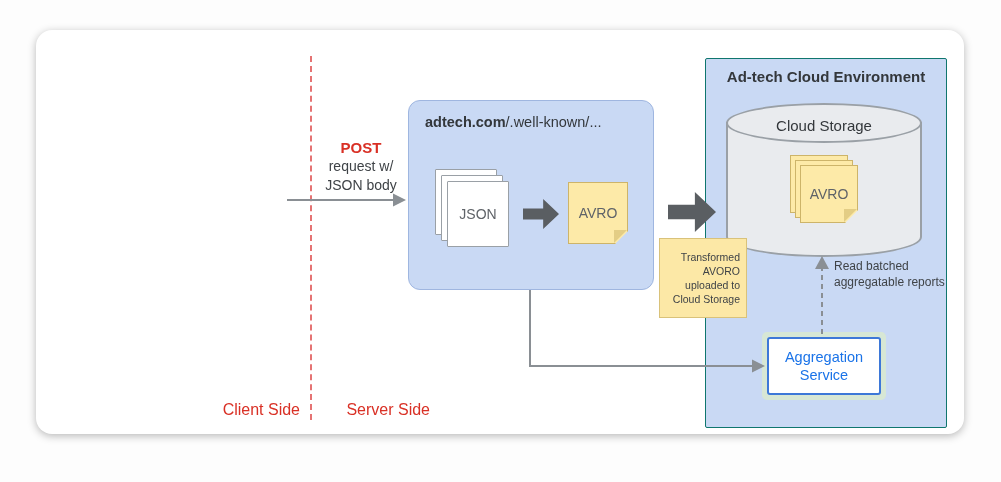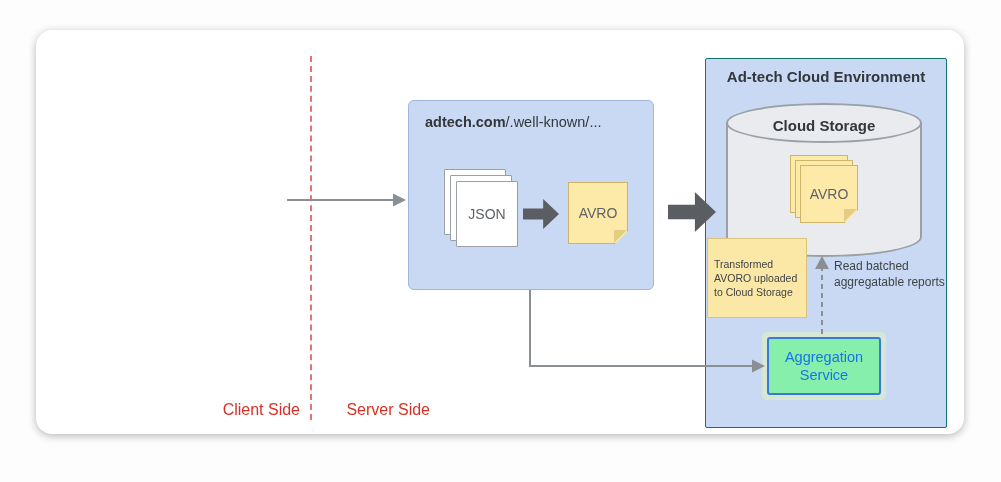--- a/index.html
+++ b/index.html
@@ -30,7 +30,7 @@
 
   
   .endpoint{left:408px;top:100px;width:246px;height:190px;background:#c9d9f4;border:1px solid #9fb6e0;
-            box-sizing:border-box;border-radius:6px;z-index:3;}
+            box-sizing:border-box;border-radius:12px;z-index:3;}
   .endpoint-title{left:16px;top:13px;font-size:14.5px;color:#33373b;}
   .endpoint-title b{font-weight:bold;}
 

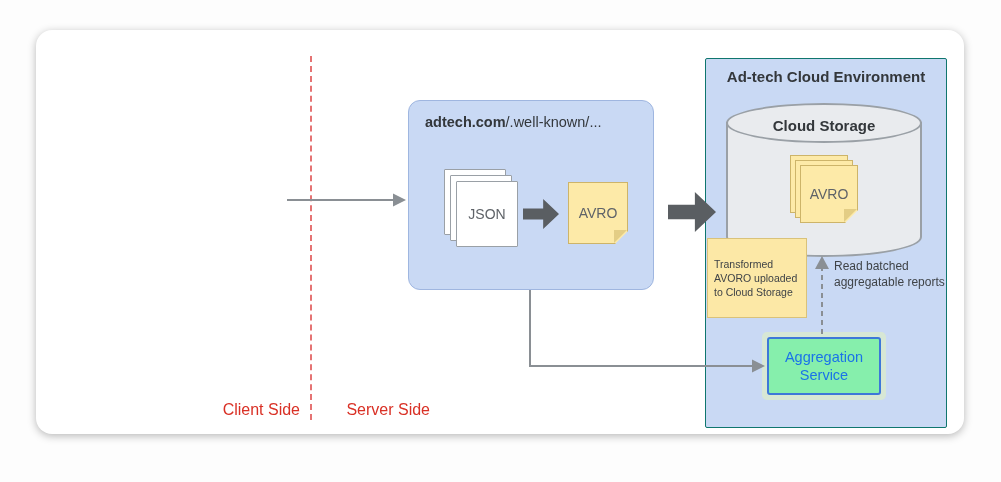--- a/index.html
+++ b/index.html
@@ -62,7 +62,7 @@
             border-left:2px solid #9aa0a6;border-right:2px solid #9aa0a6;box-sizing:border-box;z-index:1;}
   .cyl-bottom{position:absolute;bottom:0;left:0;width:100%;height:40px;border-radius:50%;background:#e9ebee;
               border:2px solid #9aa0a6;box-sizing:border-box;z-index:1;}
-  .cyl-label{position:absolute;top:14px;width:100%;text-align:center;font-weight:bold;font-size:15px;color:#33373b;z-index:3;}
+  .cyl-label{position:absolute;top:14px;width:100%;text-align:center;font-weight:normal;font-size:15px;color:#33373b;z-index:3;}
 
   .read-note{left:128px;top:200px;width:112px;font-size:12px;line-height:1.3;color:#3f4347;z-index:3;}
 

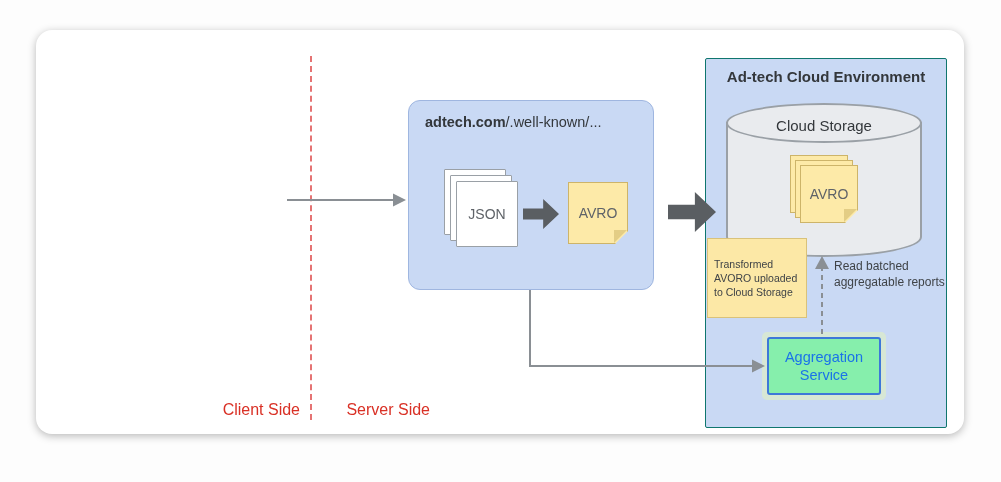--- a/index.html
+++ b/index.html
@@ -87,6 +87,11 @@
   <div class="side-label client abs">Client Side</div>
   <div class="side-label server abs">Server Side</div>
 
+  <div class="post-block abs">
+    <div class="post-method">POST</div>
+    <div class="post-line">request w/</div>
+    <div class="post-line">JSON body</div>
+  </div>
 
   <div class="endpoint abs">
     <div class="abs endpoint-title">

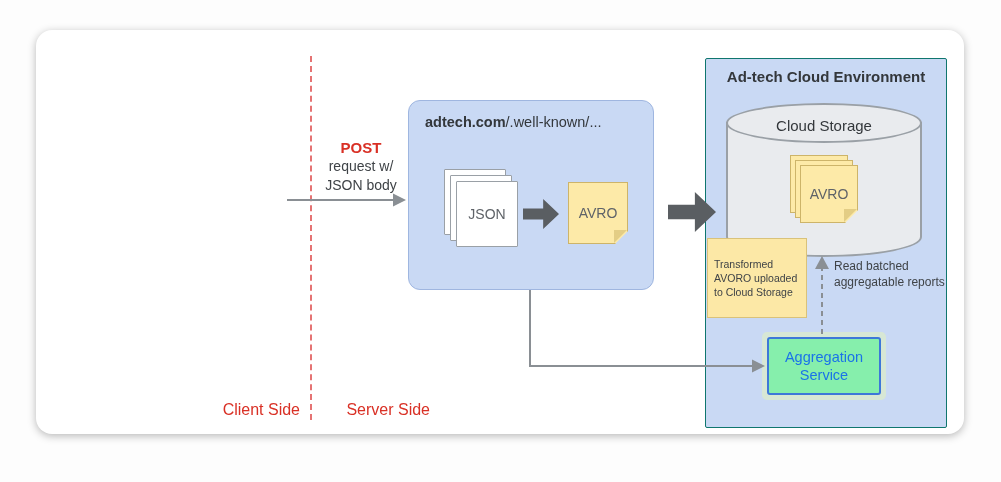--- a/index.html
+++ b/index.html
@@ -34,7 +34,7 @@
   .endpoint-title{left:16px;top:13px;font-size:14.5px;color:#33373b;}
   .endpoint-title b{font-weight:bold;}
 
-  .sheet{position:absolute;background:#ffffff;border:1.5px solid #9aa0a6;box-sizing:border-box;border-radius:1px;margin-left:9px;}
+  .sheet{position:absolute;background:#ffffff;border:1.5px solid #9aa0a6;box-sizing:border-box;border-radius:1px;}
   .sheet-label{position:absolute;width:100%;top:50%;transform:translateY(-50%);text-align:center;
                font-size:14px;color:#5f6368;}
 

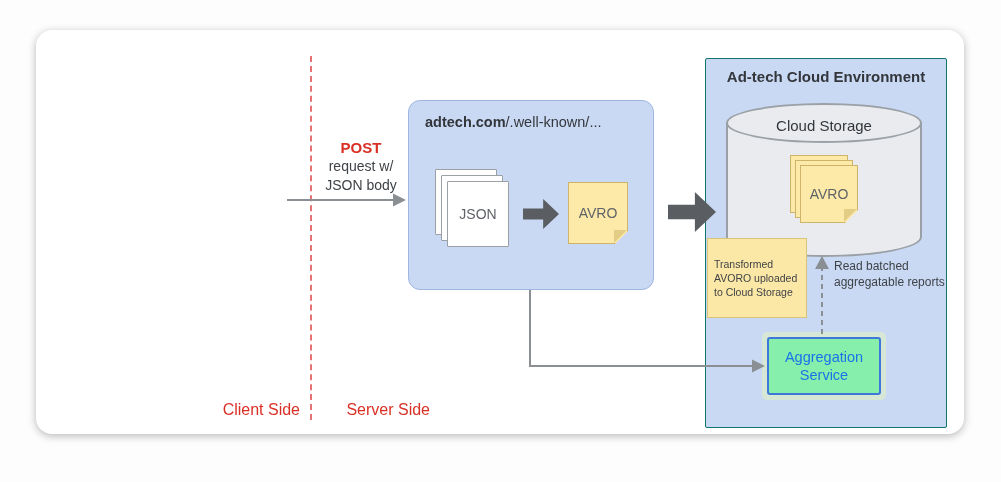--- a/index.html
+++ b/index.html
@@ -46,9 +46,9 @@
   .block-arrow{background:#5a5e62;clip-path:polygon(0 32%,56% 32%,56% 0,100% 50%,56% 100%,56% 68%,0 68%);z-index:4;}
 
   
-  .note{left:659px;top:238px;width:100px;height:80px;background:#fce8a6;border:1px solid #d9c27a;
-        box-sizing:border-box;display:flex;align-items:center;justify-content:center;text-align:left;
-        font-size:10.5px;line-height:1.35;color:#3f4347;padding:4px 6px;z-index:4;margin-left:48px;}
+  .note{left:659px;top:238px;width:88px;height:80px;background:#fce8a6;border:1px solid #d9c27a;
+        box-sizing:border-box;display:flex;align-items:center;justify-content:center;text-align:right;
+        font-size:10.5px;line-height:1.35;color:#3f4347;padding:4px 6px;z-index:4;}
 
   
   .cloud{left:705px;top:58px;width:242px;height:370px;background:#c9d9f4;border:1px solid #0f766e;

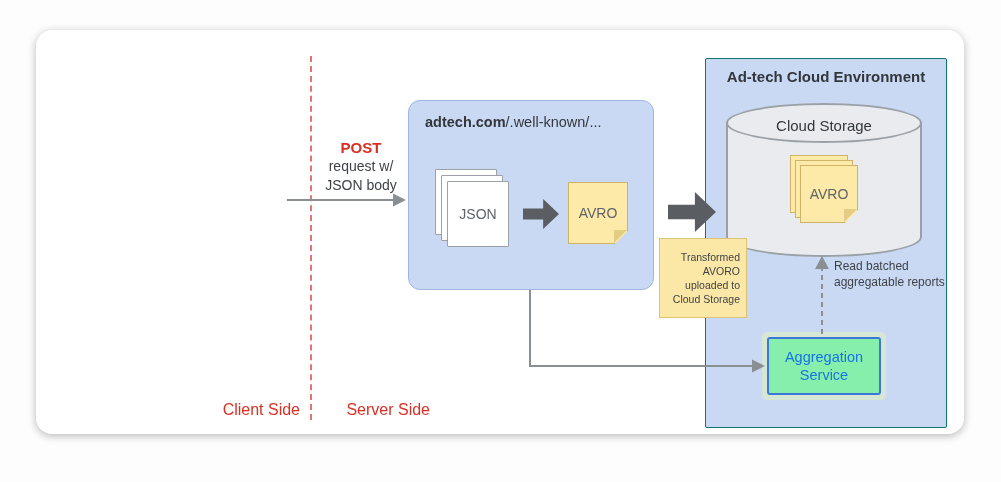--- a/index.html
+++ b/index.html
@@ -68,7 +68,7 @@
 
   .agg-wrap{left:61px;top:278px;width:114px;height:58px;z-index:3;}
   .agg-glow{position:absolute;left:-5px;top:-5px;right:-5px;bottom:-5px;background:#d7e7d5;border-radius:5px;}
-  .agg-box{position:absolute;left:0;top:0;width:100%;height:100%;background:#86efac;border:2px solid #3d78d8;
+  .agg-box{position:absolute;left:0;top:0;width:100%;height:100%;background:#ffffff;border:2px solid #3d78d8;
            border-radius:3px;box-sizing:border-box;display:flex;align-items:center;justify-content:center;
            text-align:center;color:#1a73e8;font-size:14.5px;line-height:1.25;padding:0 8px;}
 

